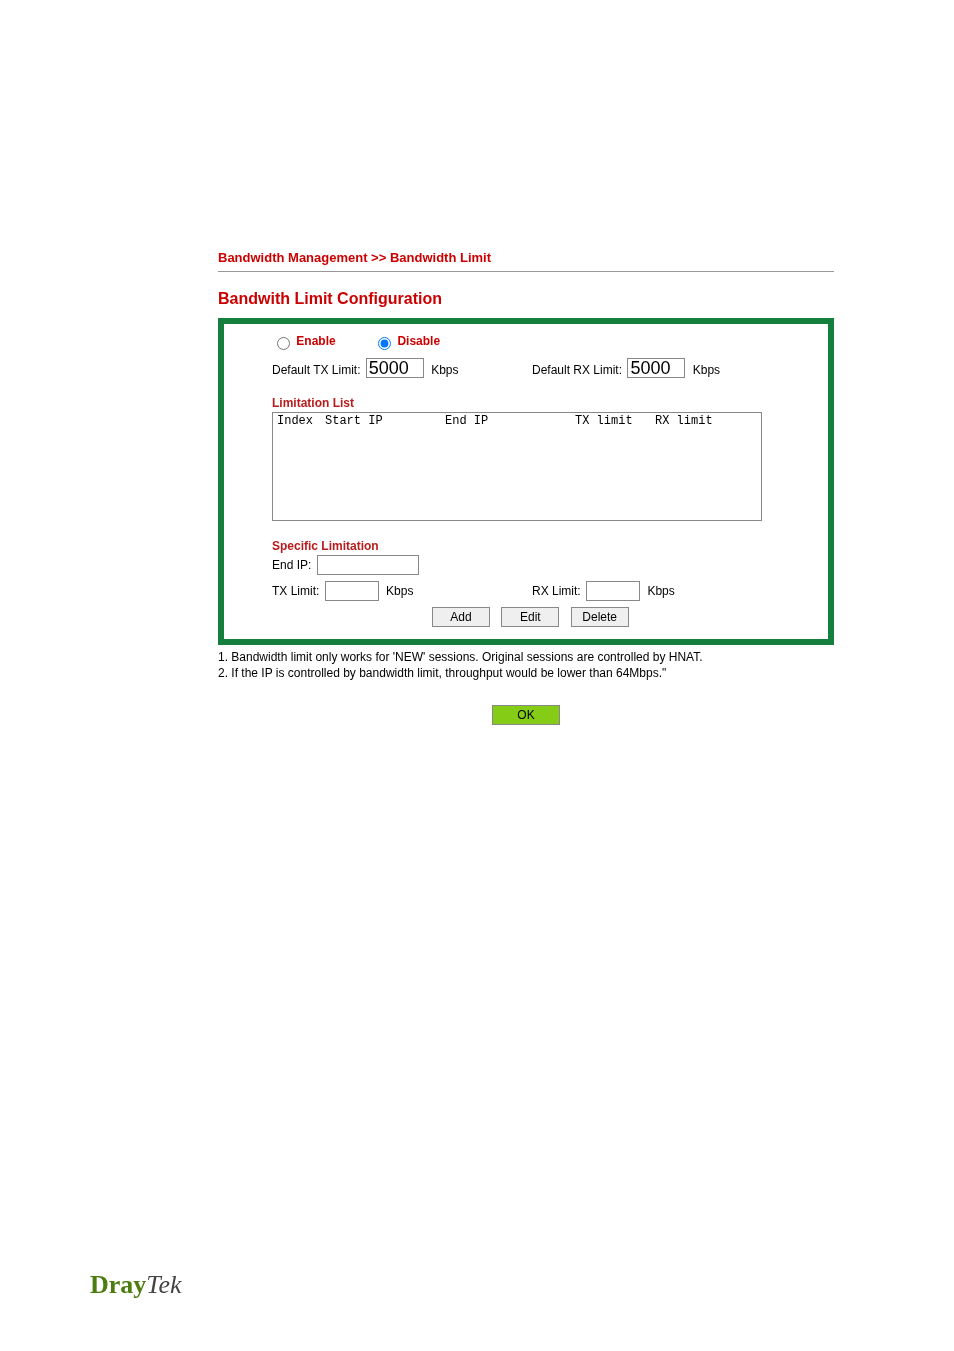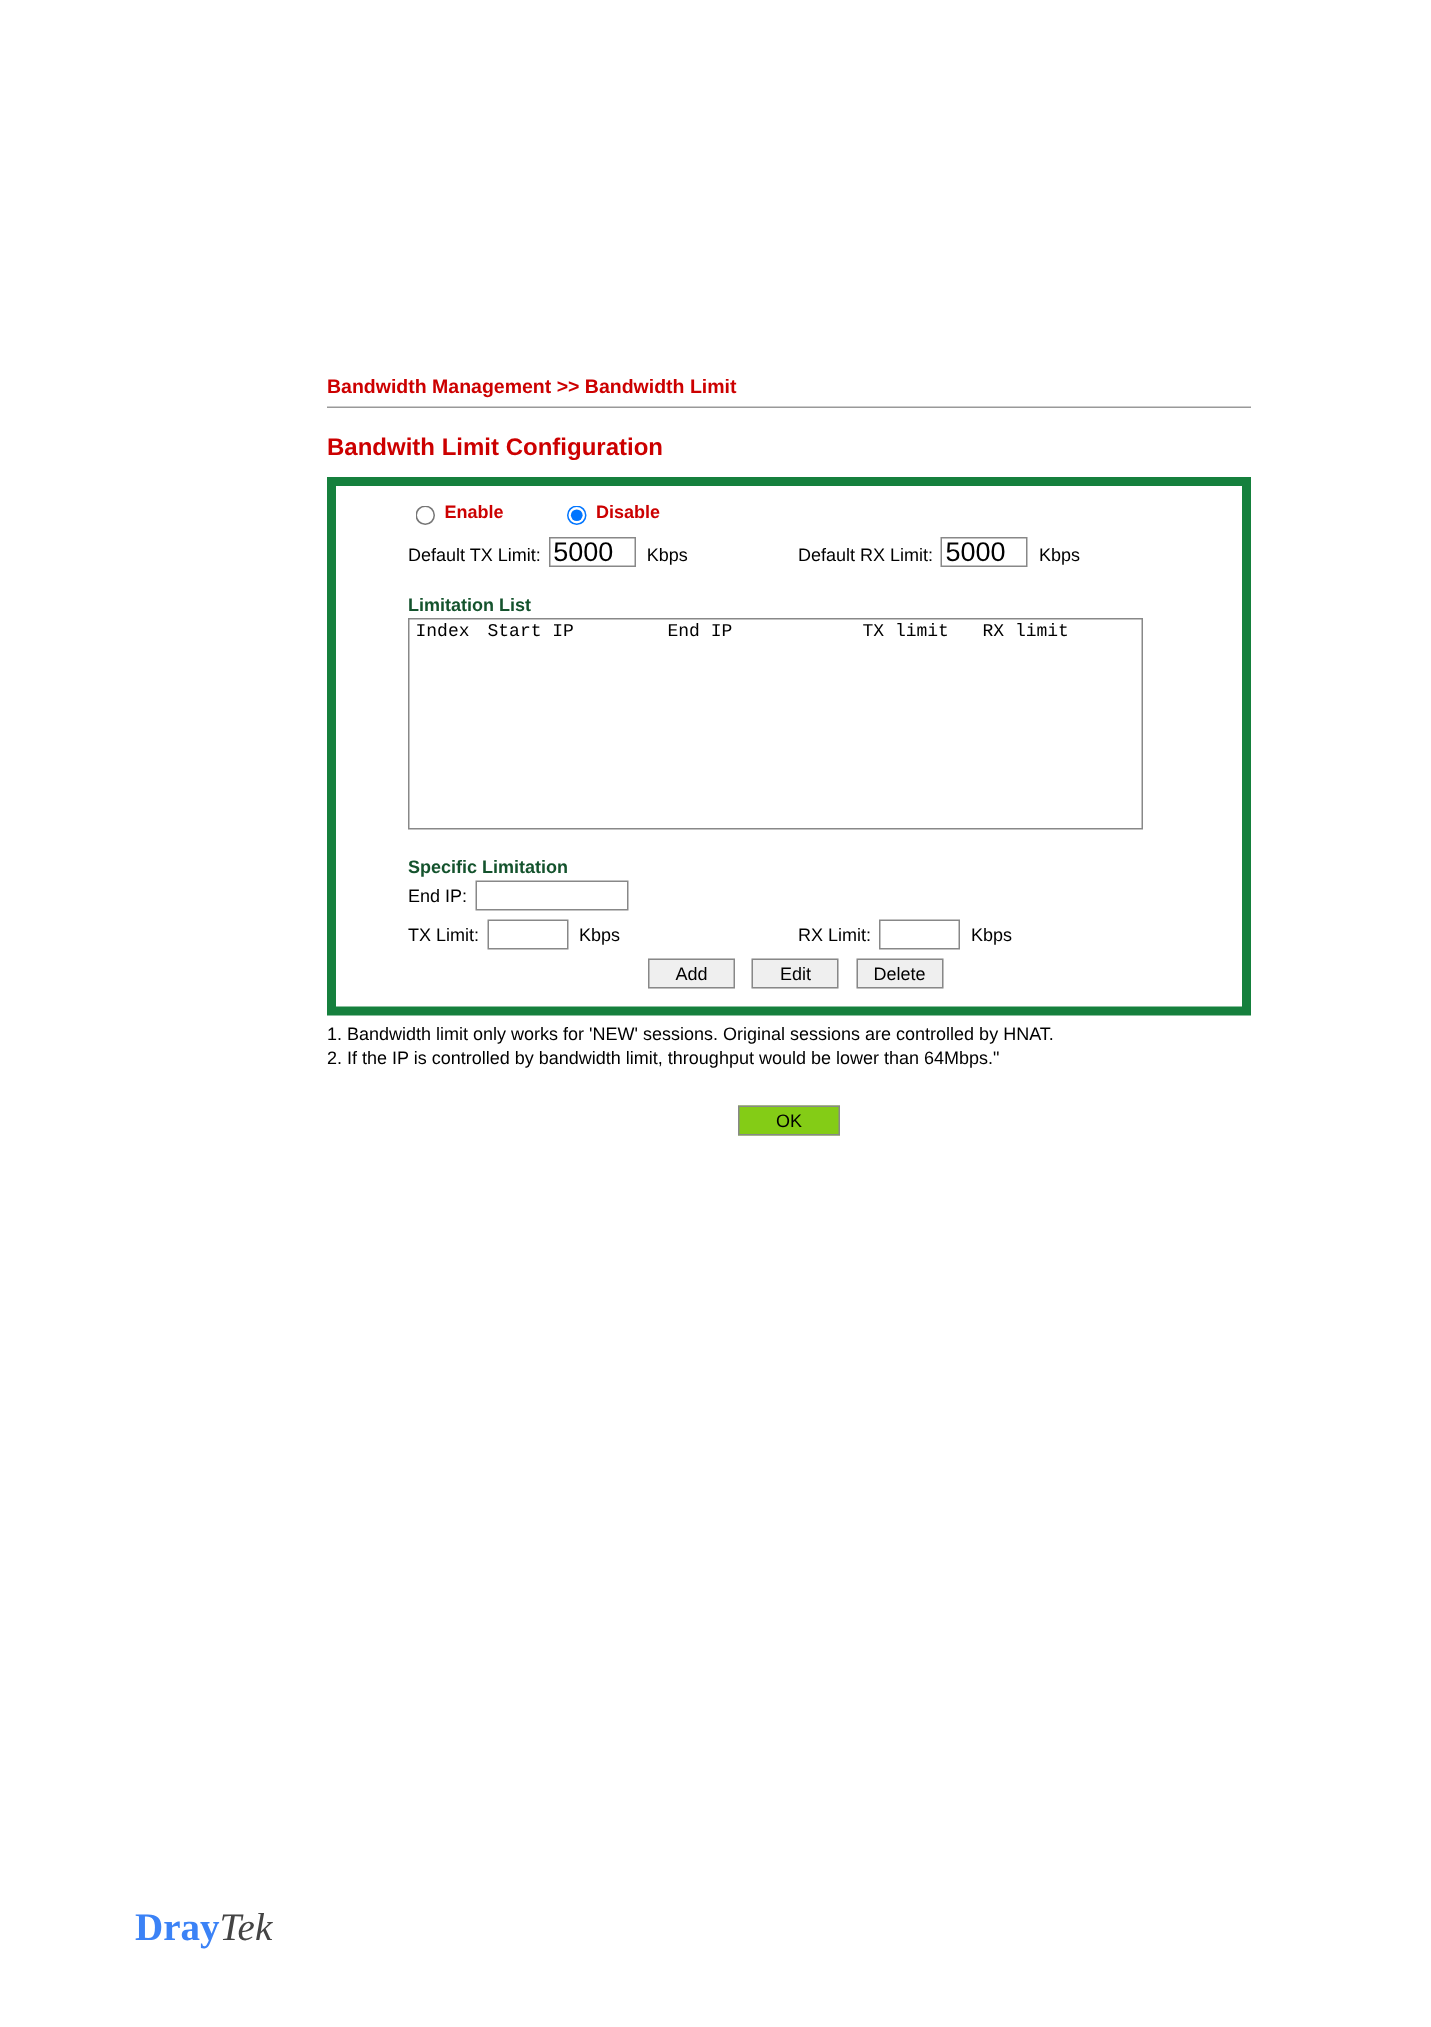--- a/index.html
+++ b/index.html
@@ -78,7 +78,7 @@
   }
   .unit { margin-left: 4px; }
   .subheading {
-    color: #14532d;
+    color: #b91c1c;
     font-weight: bold;
     margin-bottom: 2px;
     font-size: 12px;

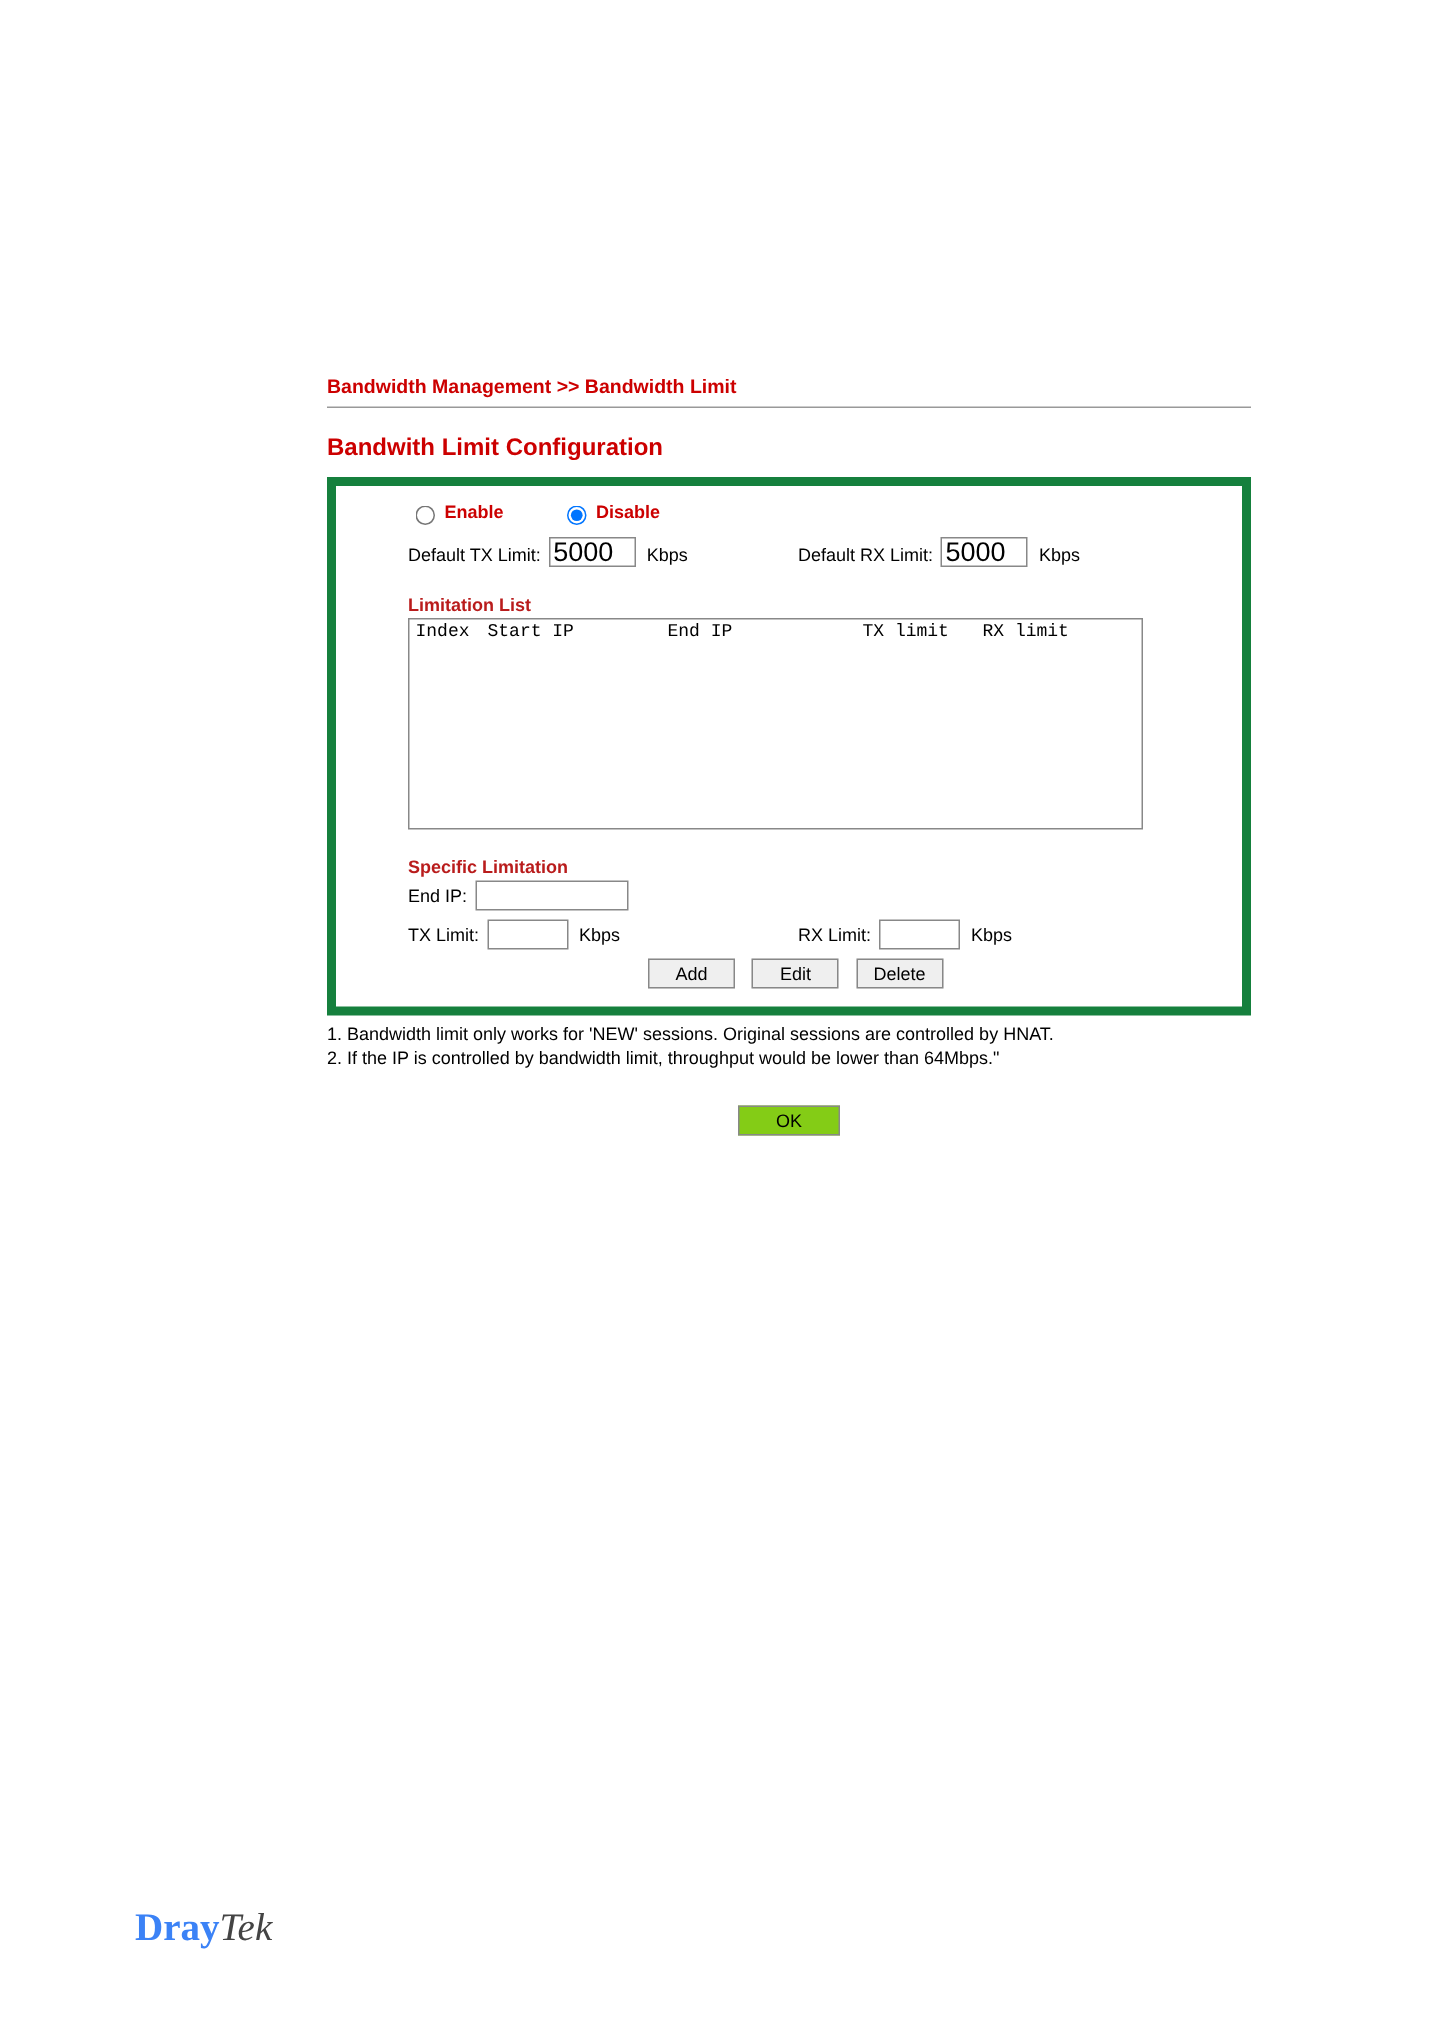--- a/index.html
+++ b/index.html
@@ -86,7 +86,7 @@
   .listbox {
     border: 1px solid #888;
     width: 490px;
-    height: 141px;
+    height: 109px;
     background: #fff;
     font-family: "Courier New", monospace;
     font-size: 12px;

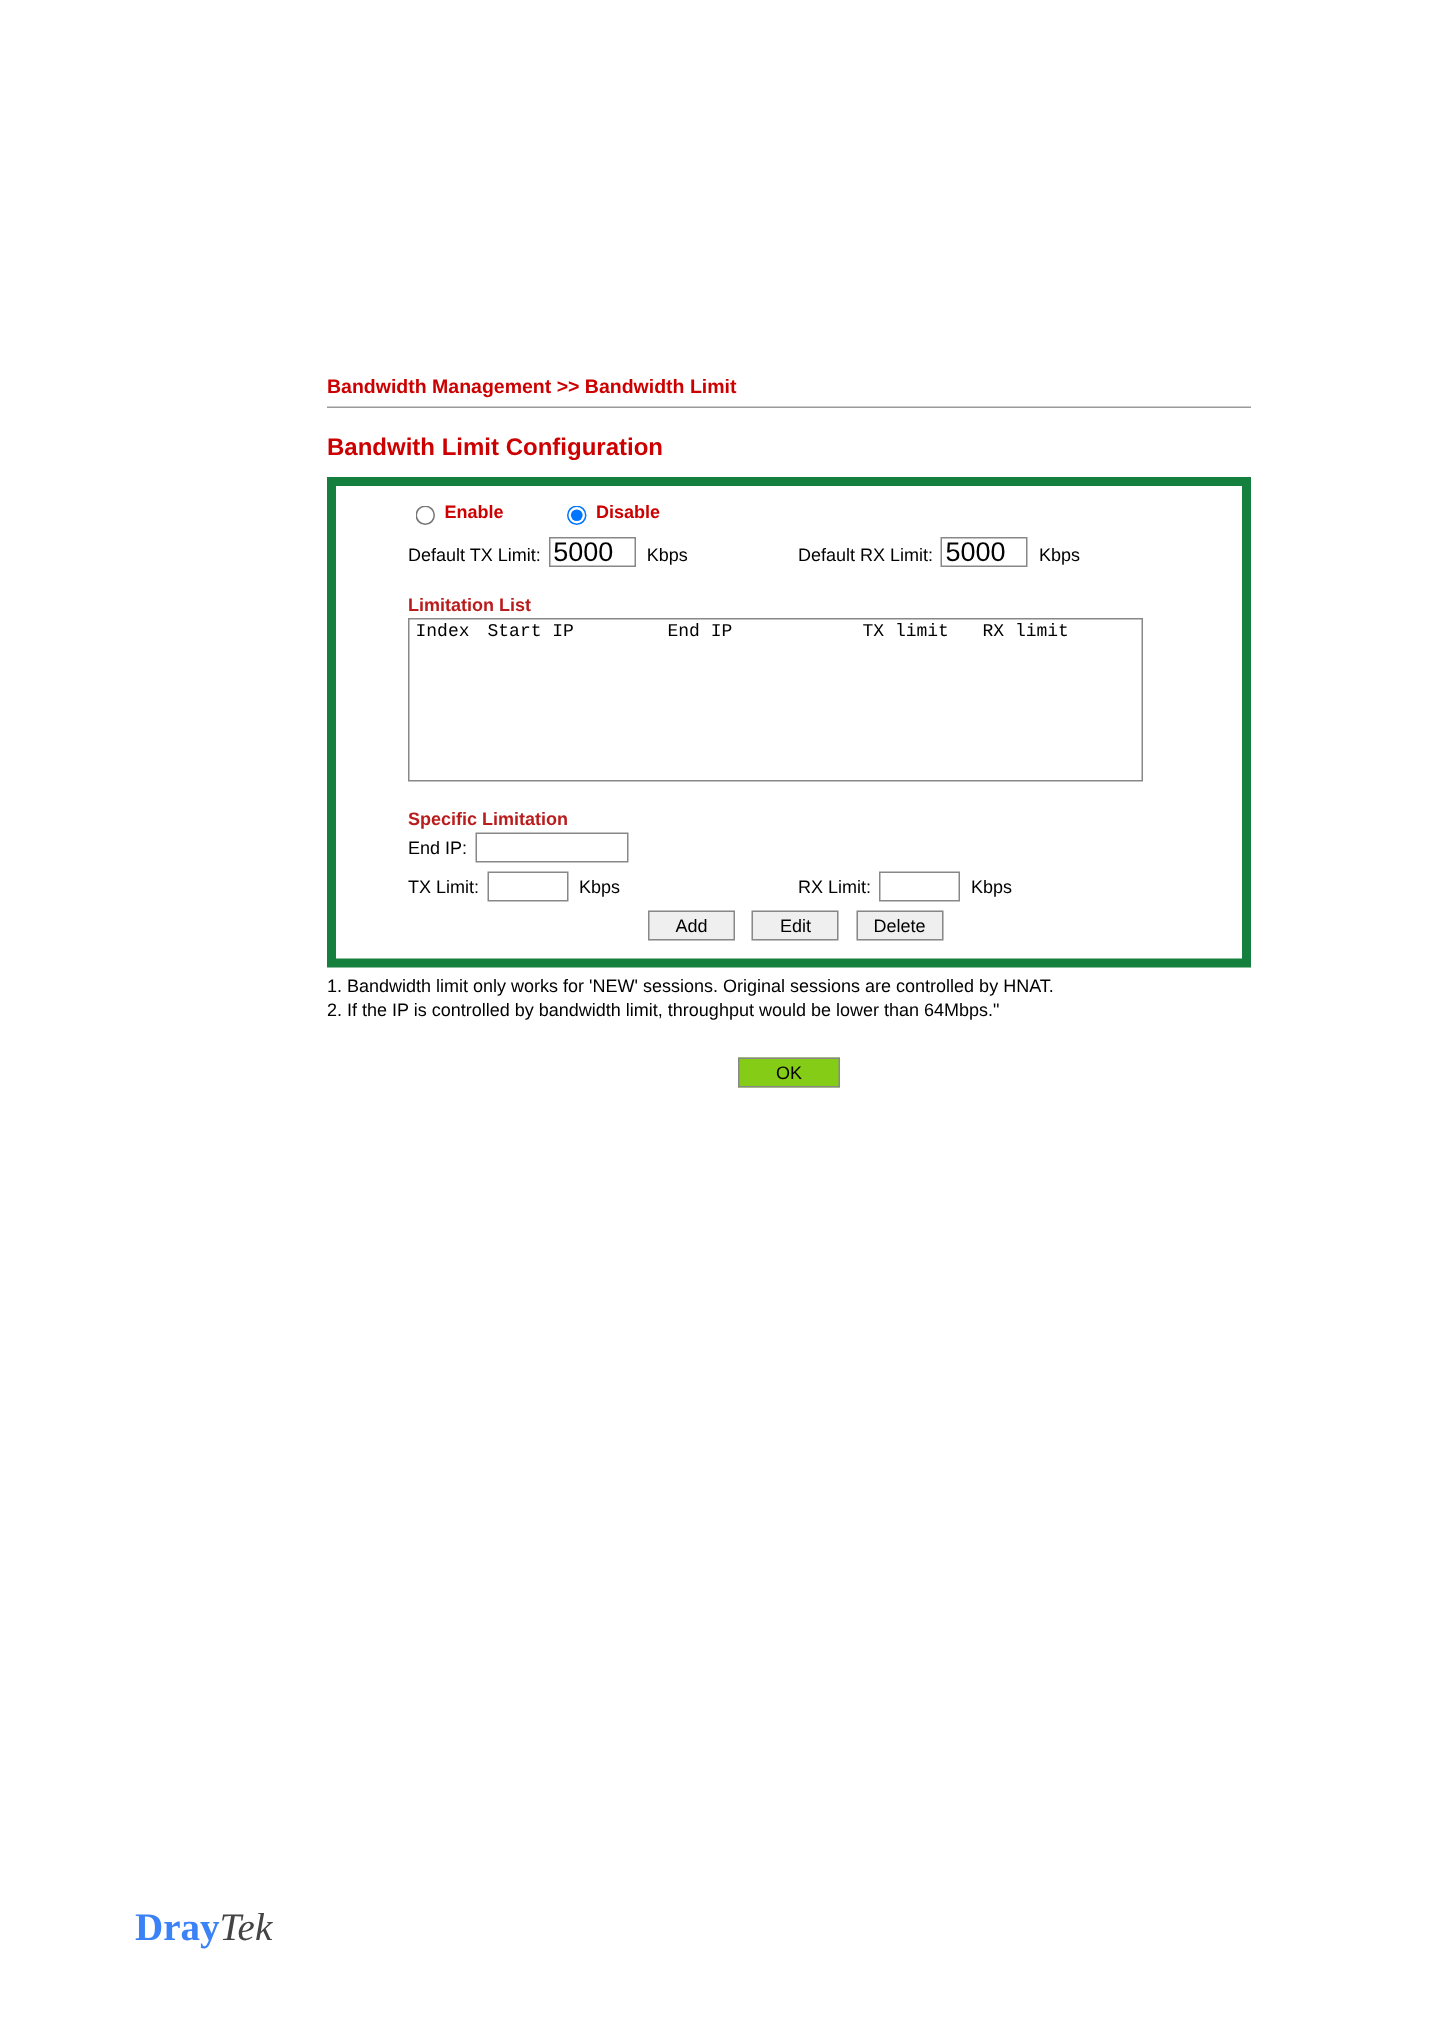--- a/index.html
+++ b/index.html
@@ -143,7 +143,7 @@
     color: #444;
   }
   .footer-logo .d { color: #b30000; font-weight: bold; font-style: normal; }
-  .footer-logo .ray { color: #3b82f6; font-weight: bold; font-style: normal; }
+  .footer-logo .ray { color: #4d7c0f; font-weight: bold; font-style: normal; }
   .footer-logo .tek { color: #444; font-style: italic; }
 </style>
 </head>

